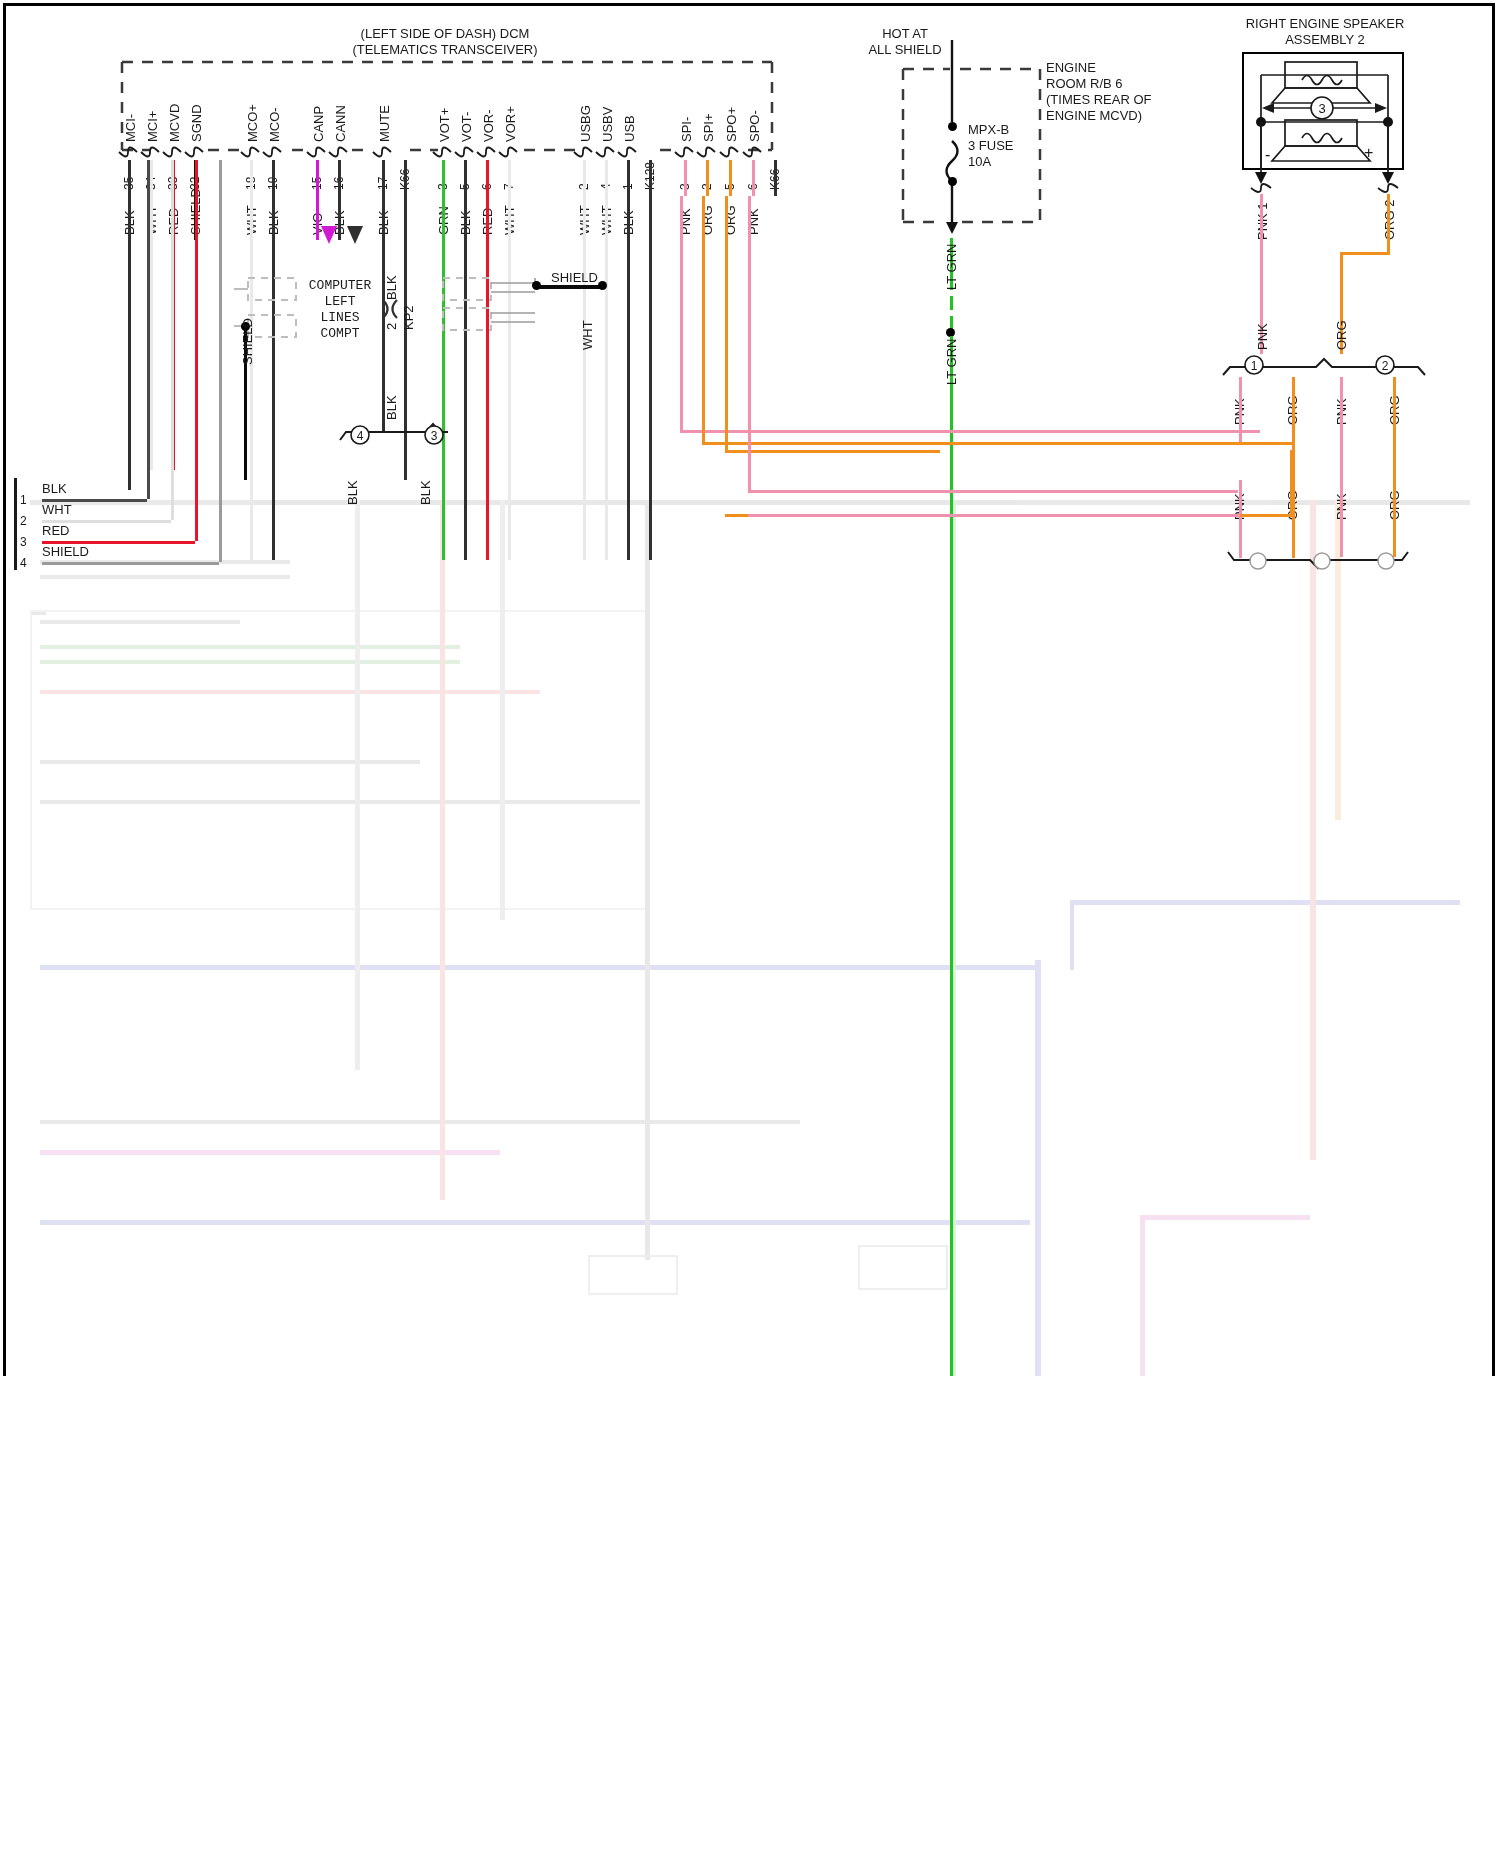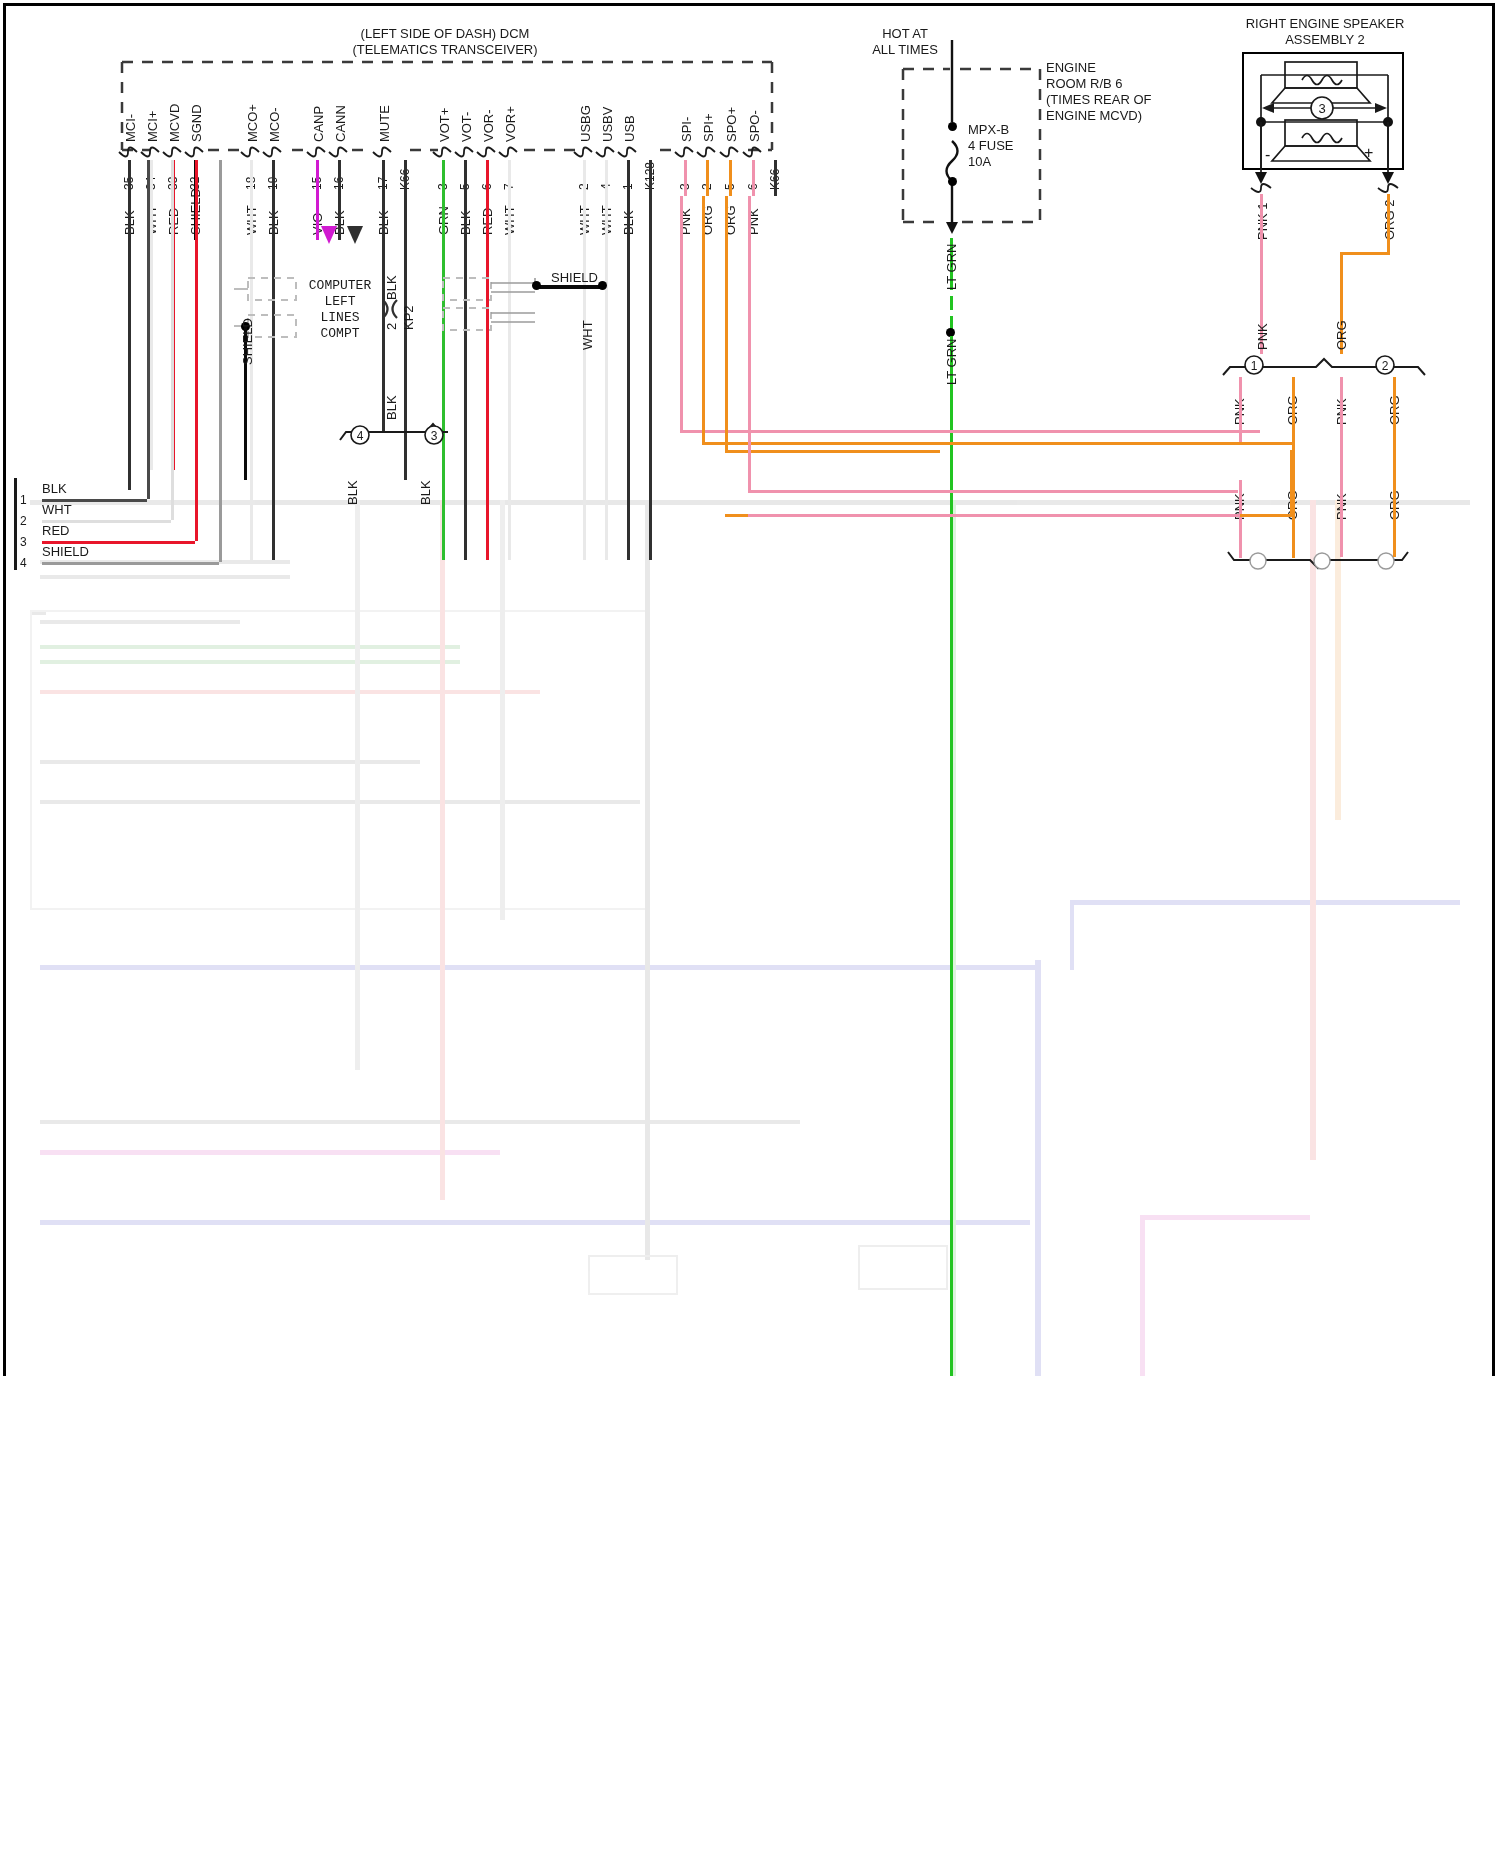--- a/index.html
+++ b/index.html
@@ -305,7 +305,7 @@
 
   <div class="lbl c" style="left:845px;top:26px;width:120px;">
     <div>HOT AT</div>
-    <div>ALL TIMES</div>
+    <div>ALL SHIELD</div>
   </div>
 
   <svg style="left:0;top:0;width:1100px;height:240px;">

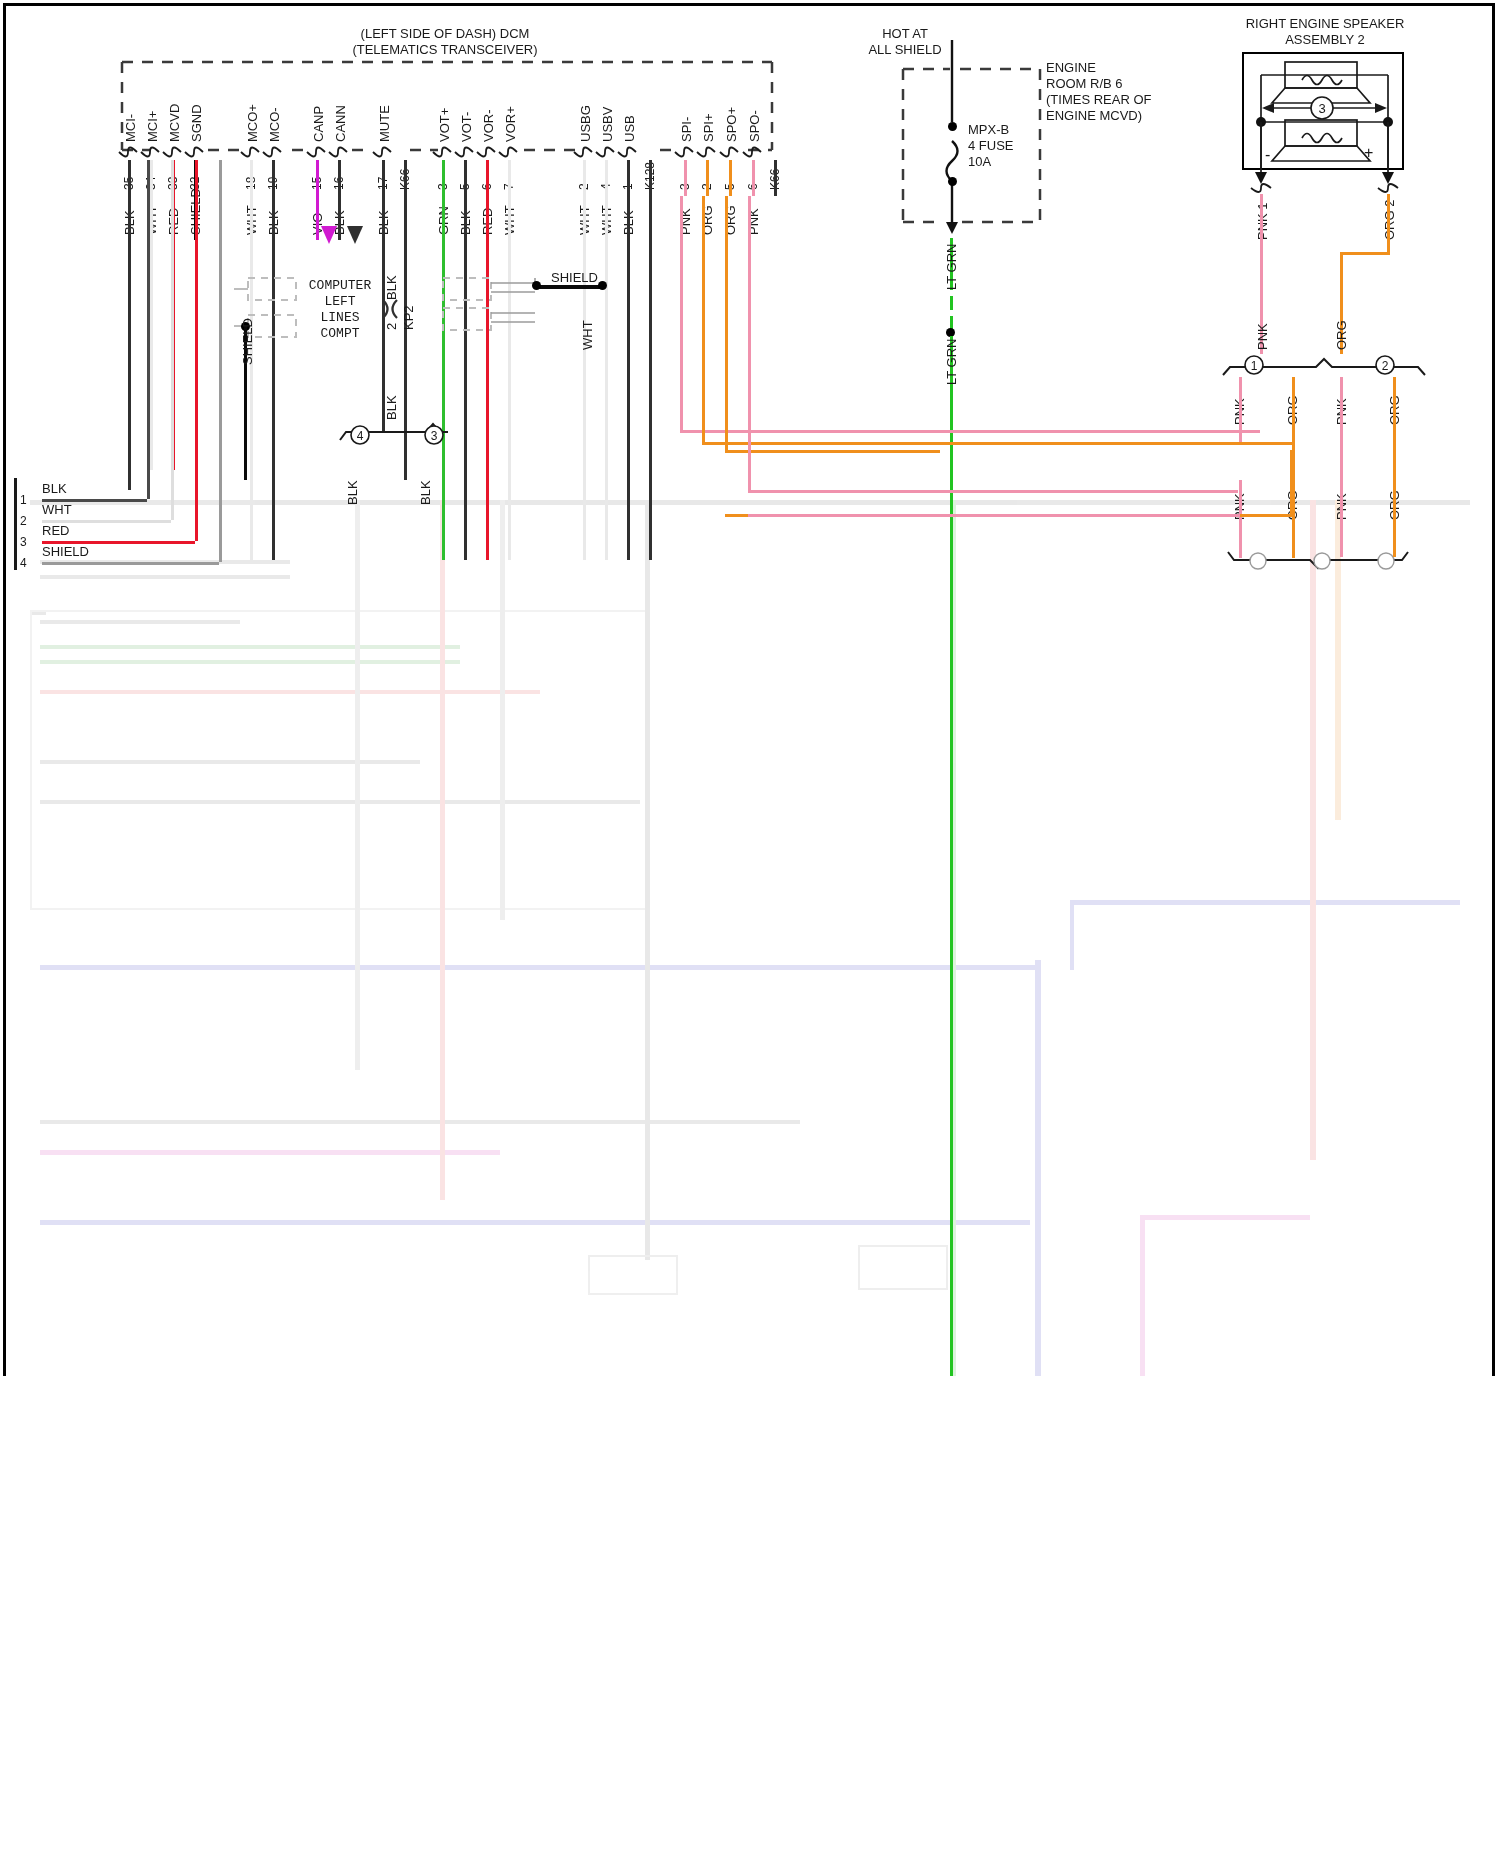--- a/index.html
+++ b/index.html
@@ -326,7 +326,7 @@
 
   <div class="lbl" style="left:968px;top:122px;">
     <div>MPX-B</div>
-    <div>4 FUSE</div>
+    <div>3 FUSE</div>
     <div>10A</div>
   </div>
 

